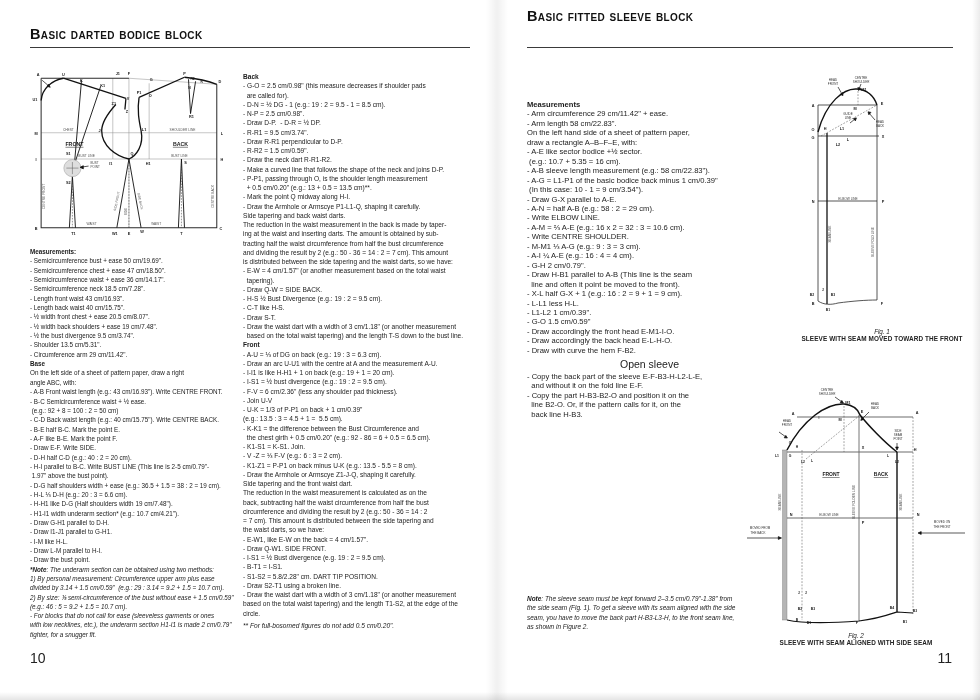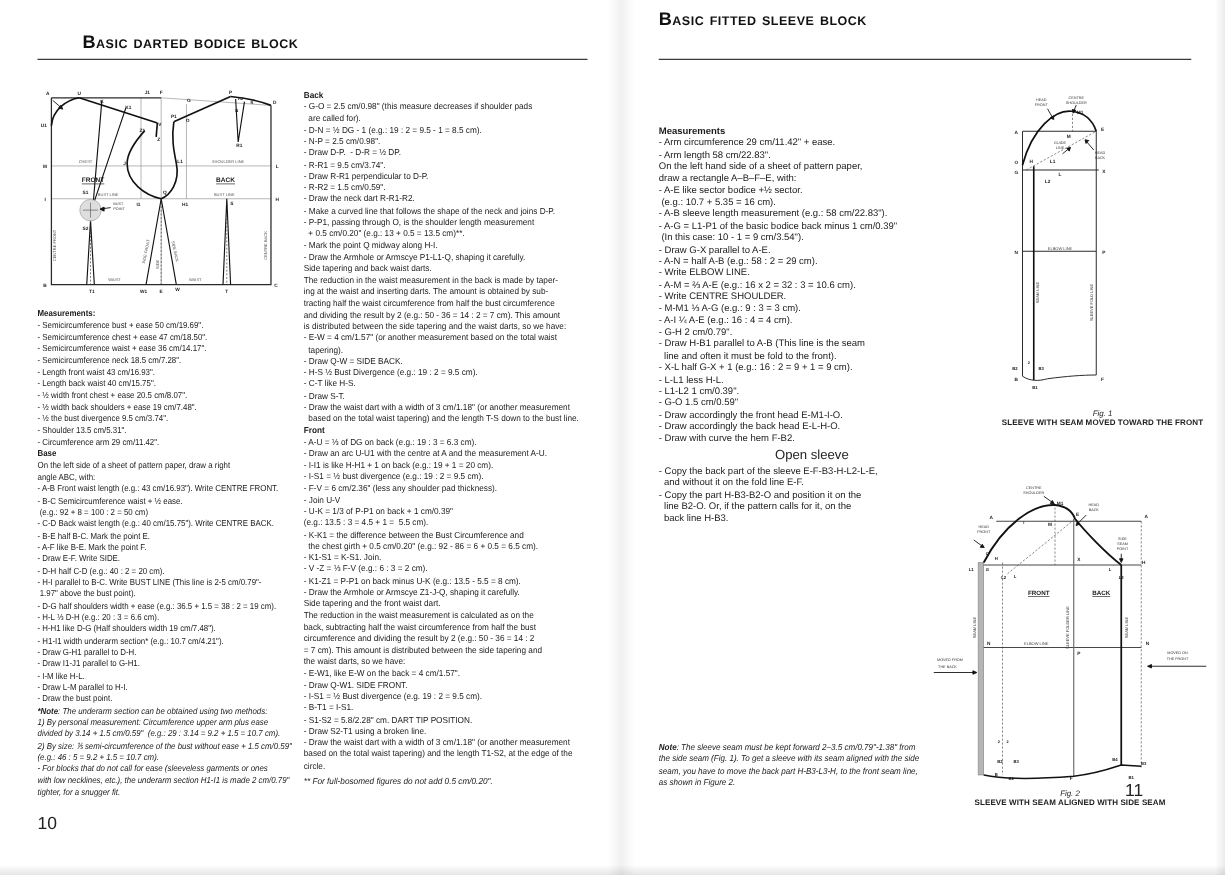--- a/index.html
+++ b/index.html
@@ -39,7 +39,7 @@
   <div class="edge-right"></div>
 
   <div>
-    <div class="page-title" style="left:30px;top:26px;margin-left:36px;">Basic darted bodice block</div>
+    <div class="page-title" style="left:30px;top:26px;">Basic darted bodice block</div>
     <div class="rule" style="left:30px;top:47px;width:440px;"></div>
 
     <svg style="left:28px;top:70px;" width="212" height="176" viewBox="0 0 210 174">

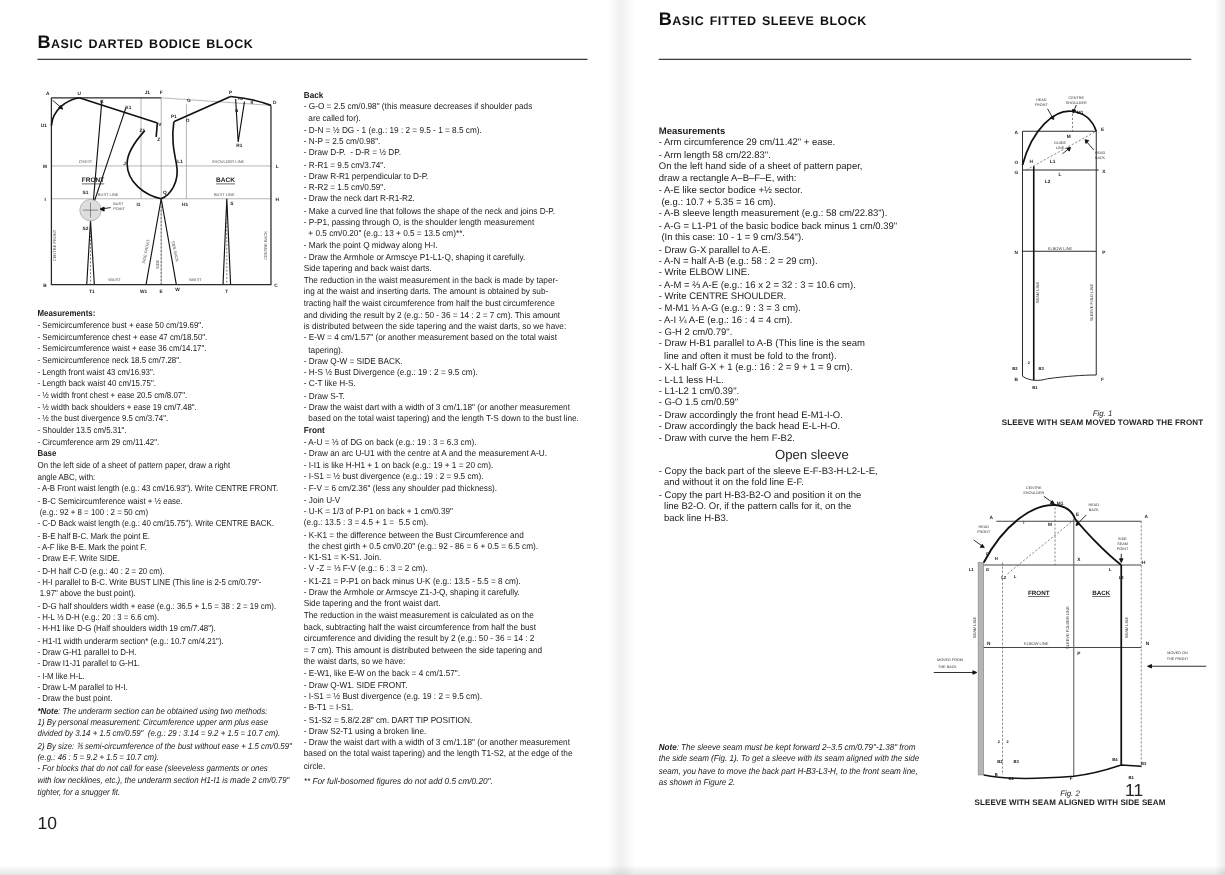--- a/index.html
+++ b/index.html
@@ -291,7 +291,7 @@
           <div class="tl">- A-I ¼ A-E (e.g.: 16 : 4 = 4 cm).</div>
           <div class="tl">- G-H 2 cm/0.79".</div>
           <div class="tl">- Draw H-B1 parallel to A-B (This line is the seam</div>
-          <div class="tl">  line and often it must be fold to the front).</div>
+          <div class="tl">  line and often it point be moved to the front).</div>
           <div class="tl">- X-L half G-X + 1 (e.g.: 16 : 2 = 9 + 1 = 9 cm).</div>
           <div class="tl">- L-L1 less H-L.</div>
           <div class="tl">- L1-L2 1 cm/0.39".</div>

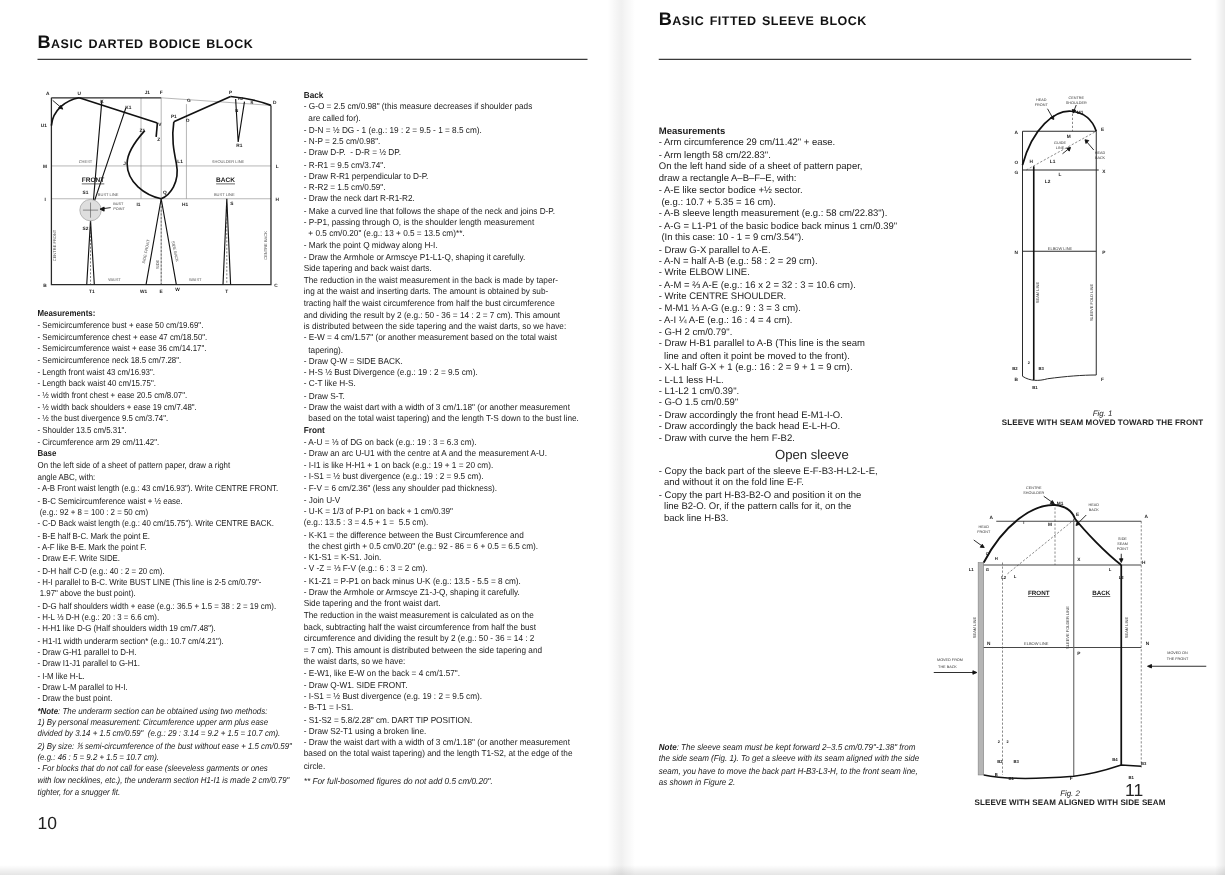--- a/index.html
+++ b/index.html
@@ -469,7 +469,7 @@
         </div>
     </div>
 
-    <div class="pagenum" style="left:900px;top:624px;width:52px;">11</div>
+    <div class="pagenum" style="left:900px;top:650px;width:52px;text-align:right;">11</div>
   </div>
 </div>
 

